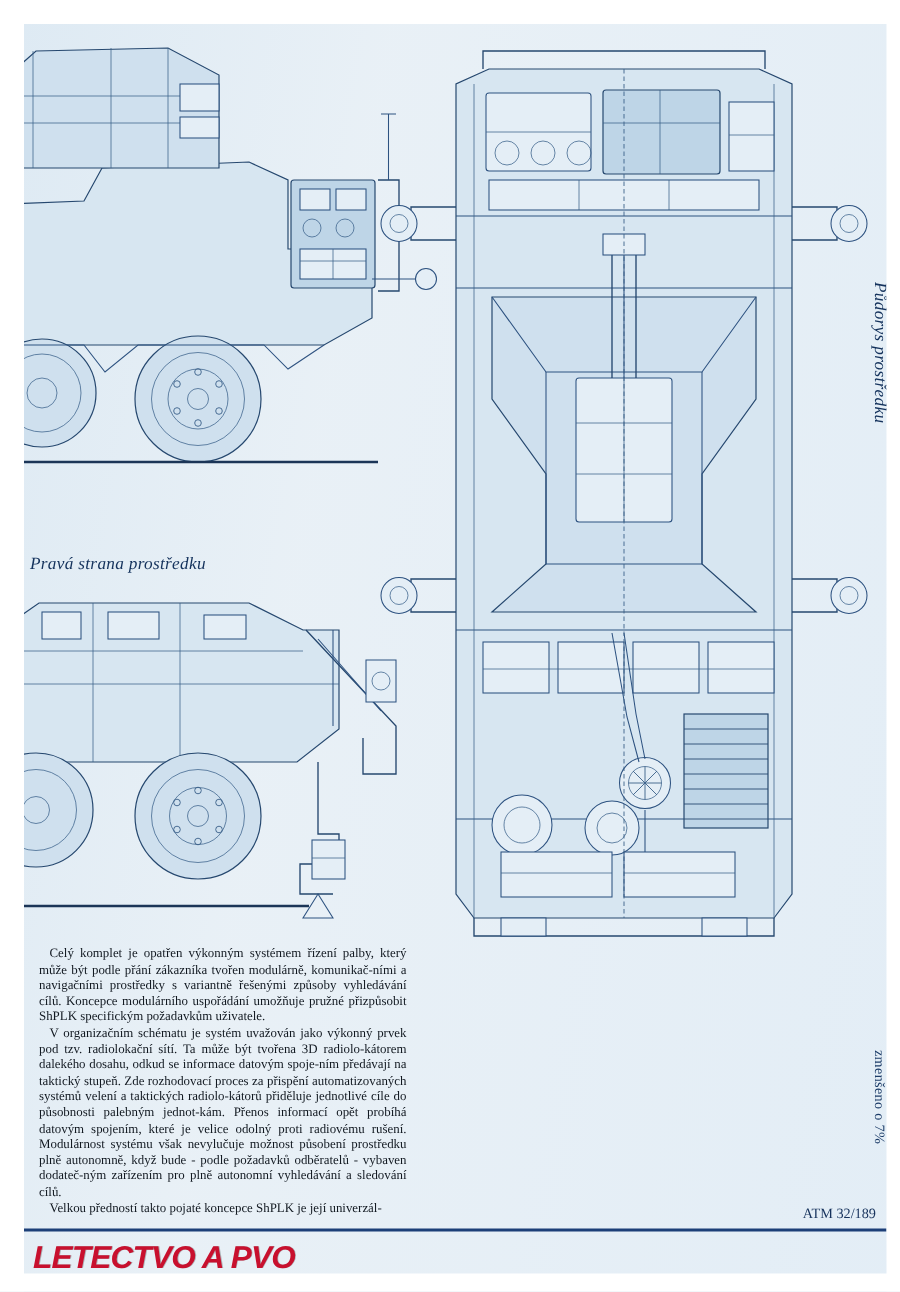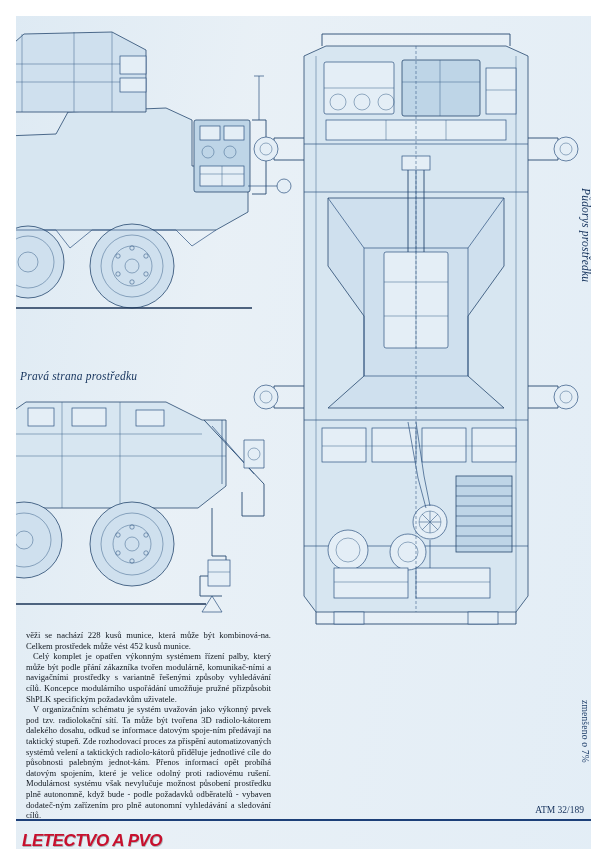--- a/index.html
+++ b/index.html
@@ -383,7 +383,6 @@
   <div class="caption caption-scale">zmenšeno o 7%</div>
 
   <div class="body-text">
-    <p>věži se nachází 228 kusů munice, která může být kombinová-na. Celkem prostředek může vést 452 kusů munice.</p>
     <p class="indent">Celý komplet je opatřen výkonným systémem řízení palby, který může být podle přání zákazníka tvořen modulárně, komunikač-ními a navigačními prostředky s variantně řešenými způsoby vyhledávání cílů. Koncepce modulárního uspořádání umožňuje pružné přizpůsobit ShPLK specifickým požadavkům uživatele.</p>
     <p class="indent">V organizačním schématu je systém uvažován jako výkonný prvek pod tzv. radiolokační sítí. Ta může být tvořena 3D radiolo-kátorem dalekého dosahu, odkud se informace datovým spoje-ním předávají na taktický stupeň. Zde rozhodovací proces za přispění automatizovaných systémů velení a taktických radiolo-kátorů přiděluje jednotlivé cíle do působnosti palebným jednot-kám. Přenos informací opět probíhá datovým spojením, které je velice odolný proti radiovému rušení. Modulárnost systému však nevylučuje možnost působení prostředku plně autonomně, když bude - podle požadavků odběratelů - vybaven dodateč-ným zařízením pro plně autonomní vyhledávání a sledování cílů.</p>
   </div>

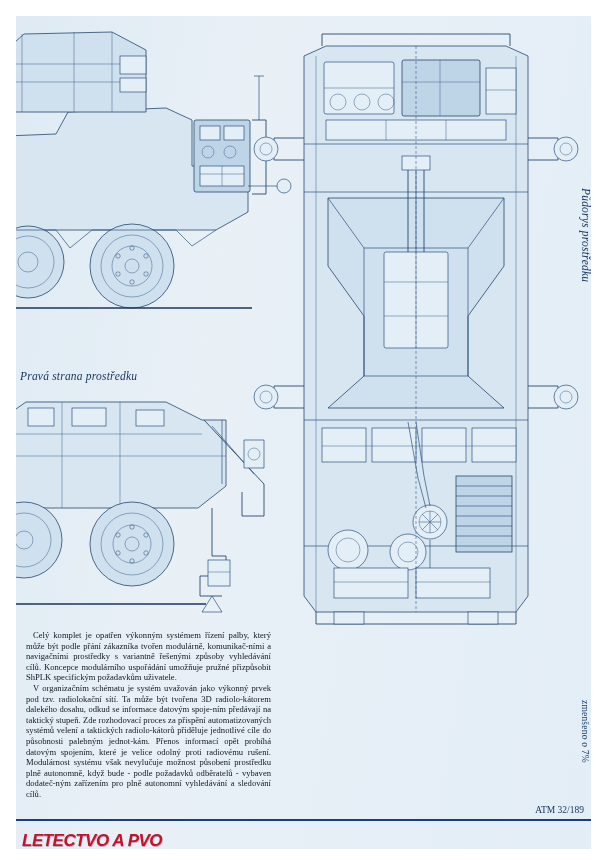--- a/index.html
+++ b/index.html
@@ -385,6 +385,7 @@
   <div class="body-text">
     <p class="indent">Celý komplet je opatřen výkonným systémem řízení palby, který může být podle přání zákazníka tvořen modulárně, komunikač-ními a navigačními prostředky s variantně řešenými způsoby vyhledávání cílů. Koncepce modulárního uspořádání umožňuje pružné přizpůsobit ShPLK specifickým požadavkům uživatele.</p>
     <p class="indent">V organizačním schématu je systém uvažován jako výkonný prvek pod tzv. radiolokační sítí. Ta může být tvořena 3D radiolo-kátorem dalekého dosahu, odkud se informace datovým spoje-ním předávají na taktický stupeň. Zde rozhodovací proces za přispění automatizovaných systémů velení a taktických radiolo-kátorů přiděluje jednotlivé cíle do působnosti palebným jednot-kám. Přenos informací opět probíhá datovým spojením, které je velice odolný proti radiovému rušení. Modulárnost systému však nevylučuje možnost působení prostředku plně autonomně, když bude - podle požadavků odběratelů - vybaven dodateč-ným zařízením pro plně autonomní vyhledávání a sledování cílů.</p>
+    <p class="indent">Velkou předností takto pojaté koncepce ShPLK je její univerzál-</p>
   </div>
 
   <div class="issue">ATM 32/189</div>

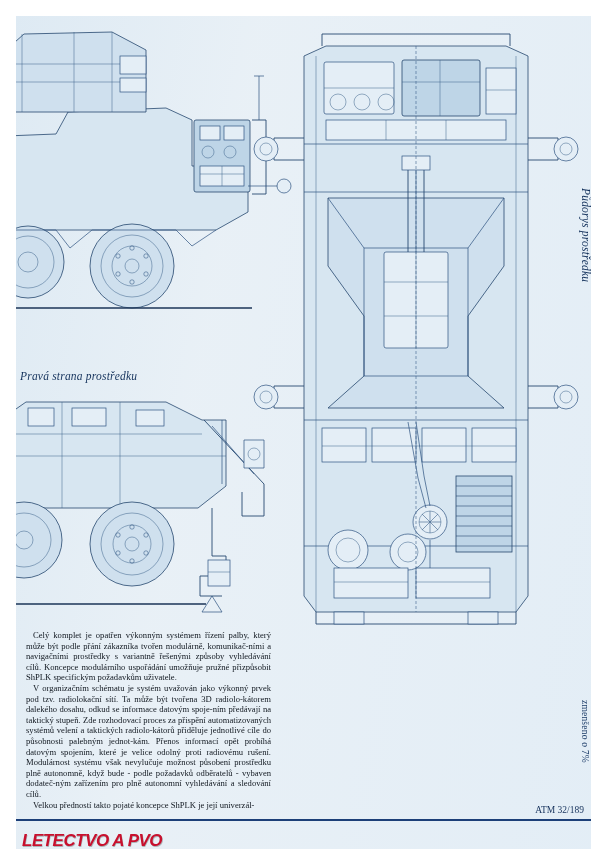--- a/index.html
+++ b/index.html
@@ -137,7 +137,7 @@
     font-family: "Liberation Sans", sans-serif;
     font-weight: bold;
     font-style: italic;
-    font-size: 17px;
+    font-size: 21px;
     letter-spacing: -0.5px;
     color: #c8102e;
     text-shadow: 0.6px 0.6px 0 rgba(0,0,0,0.25);

